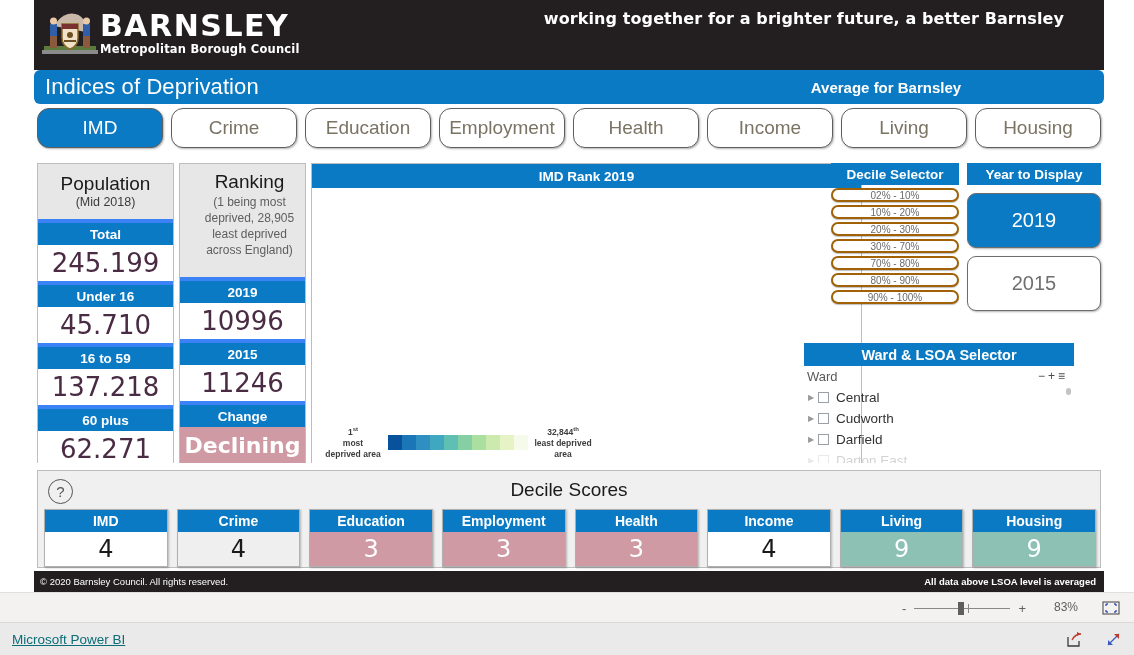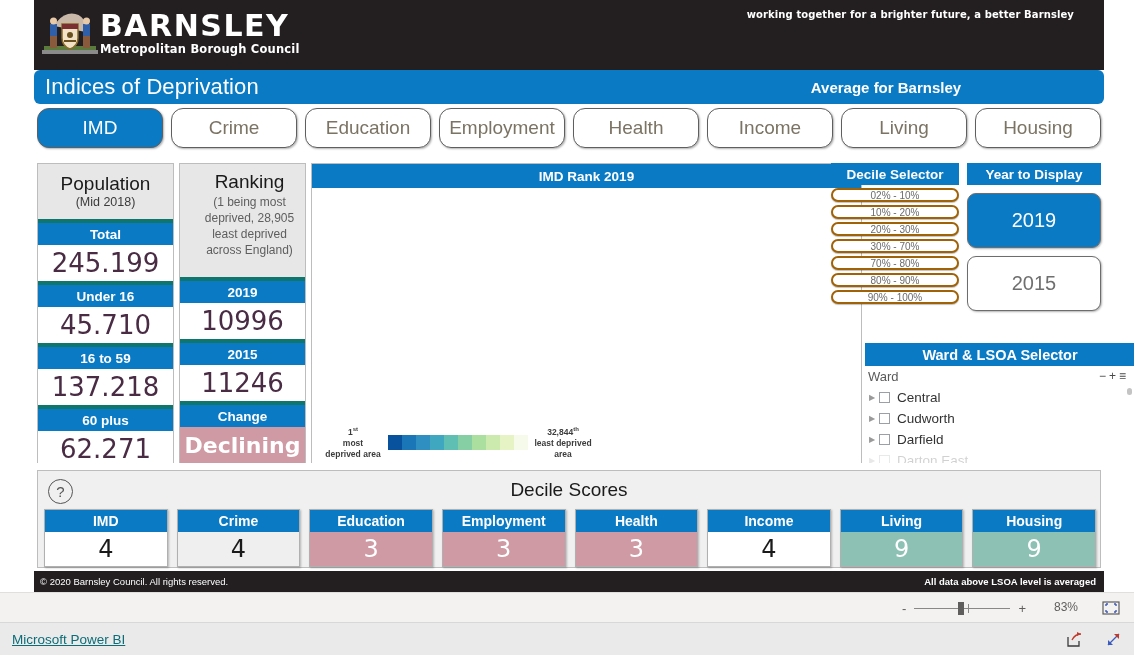--- a/index.html
+++ b/index.html
@@ -44,8 +44,8 @@
     font-family: "DejaVu Sans", sans-serif;
   }
   .tagline {
-    position: absolute; right: 30px; top: 9px;
-    font-size: 10px; font-weight: bold; color: #ffffff;
+    position: absolute; right: 40px; top: 9px;
+    font-size: 16px; font-weight: bold; color: #ffffff;
     font-family: "DejaVu Sans", sans-serif;
     letter-spacing: 0.1px;
   }

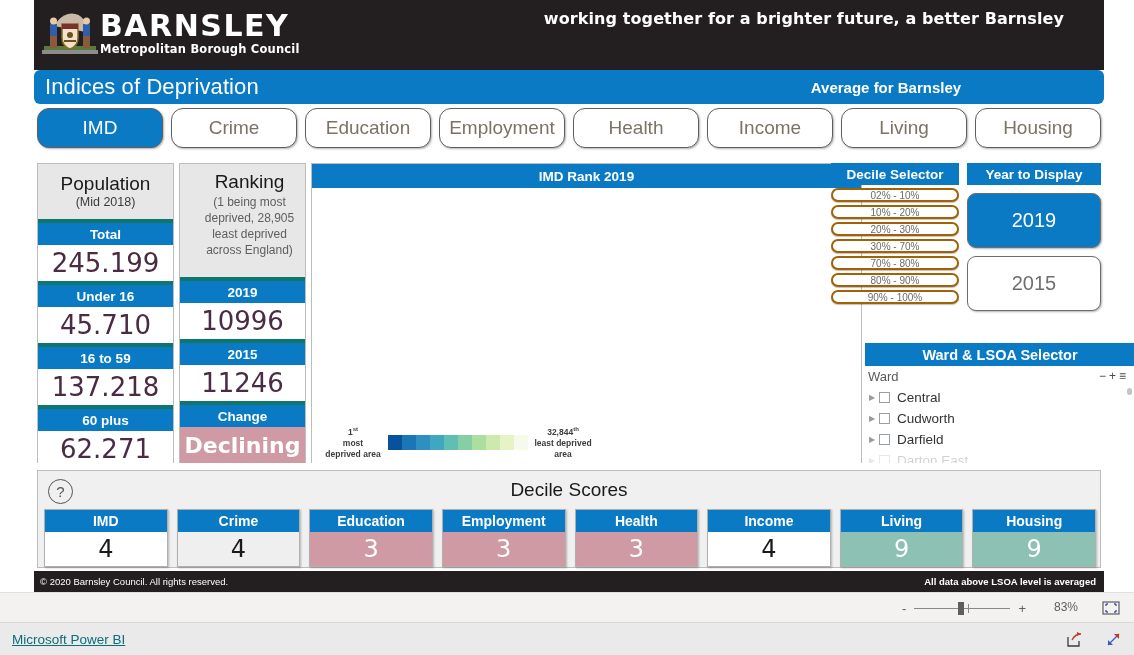--- a/index.html
+++ b/index.html
@@ -89,7 +89,7 @@
   
   .card-border {
     border: 1px solid #bdbdbd;
-    background: #0f766e;
+    background: #3b82f6;
   }
 
   

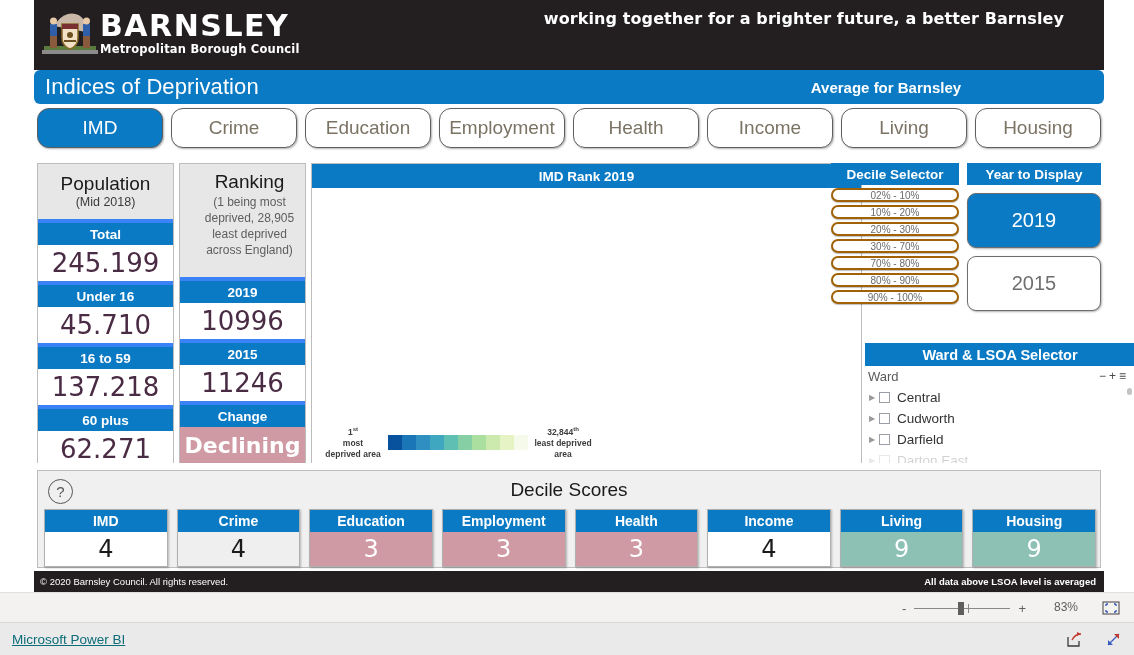--- a/index.html
+++ b/index.html
@@ -189,7 +189,7 @@
 
   
   .ward-panel {
-    position: absolute; left: 831px; top: 343px;
+    position: absolute; left: 770px; top: 343px;
     width: 270px; height: 120px; overflow: hidden;
   }
   .ward-head {

